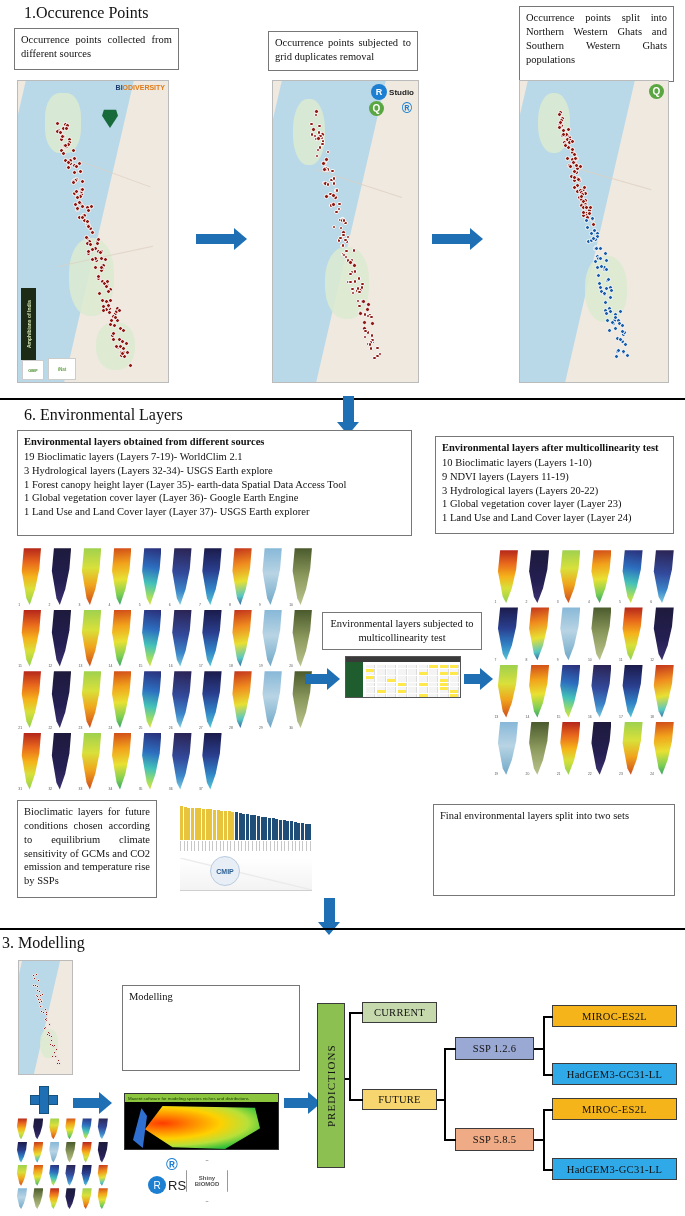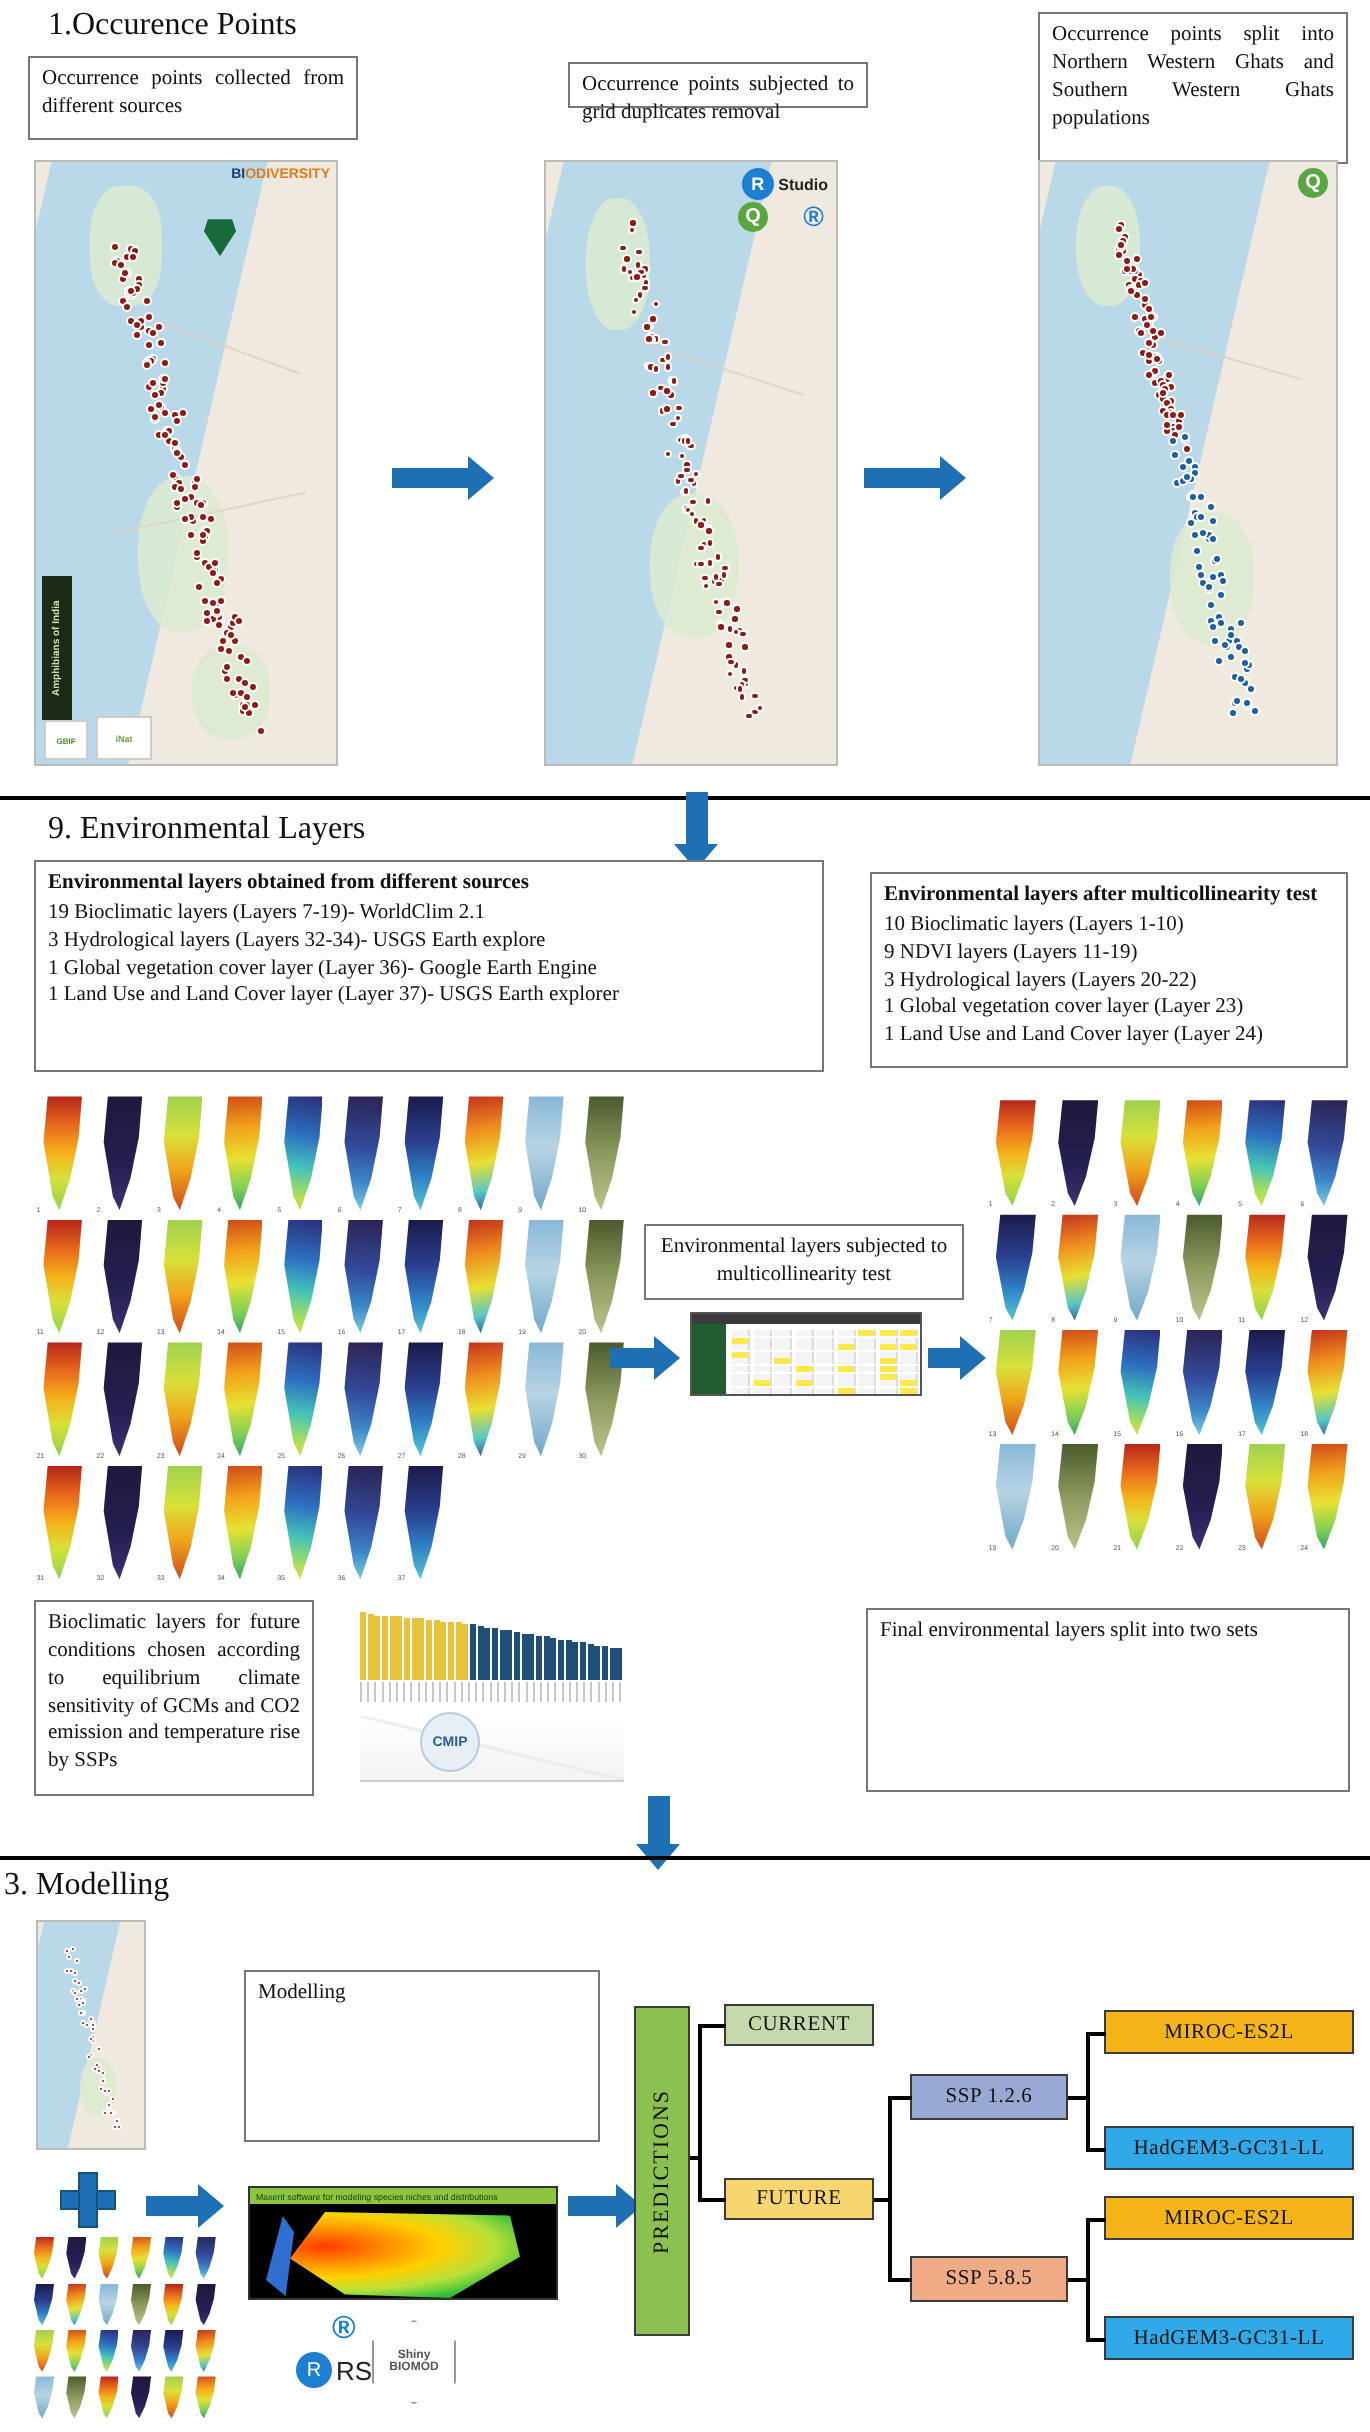--- a/index.html
+++ b/index.html
@@ -161,7 +161,7 @@
 <div class="abs section-title" style="left:24px; top:4px;">1.Occurence Points</div>
 
 <div class="abs tbox" style="left:14px; top:28px; width:165px; height:42px;">Occurrence points collected from different sources</div>
-<div class="abs tbox" style="left:284px; top:31px; width:150px; height:23px;">Occurrence points subjected to grid duplicates removal</div>
+<div class="abs tbox" style="left:268px; top:31px; width:150px; height:40px;">Occurrence points subjected to grid duplicates removal</div>
 <div class="abs tbox" style="left:519px; top:6px; width:155px; height:76px;">Occurrence points split into Northern Western Ghats and Southern Western Ghats populations</div>
 
 <div class="mapbox" style="left:17px; top:80px; width:152px; height:303px;">

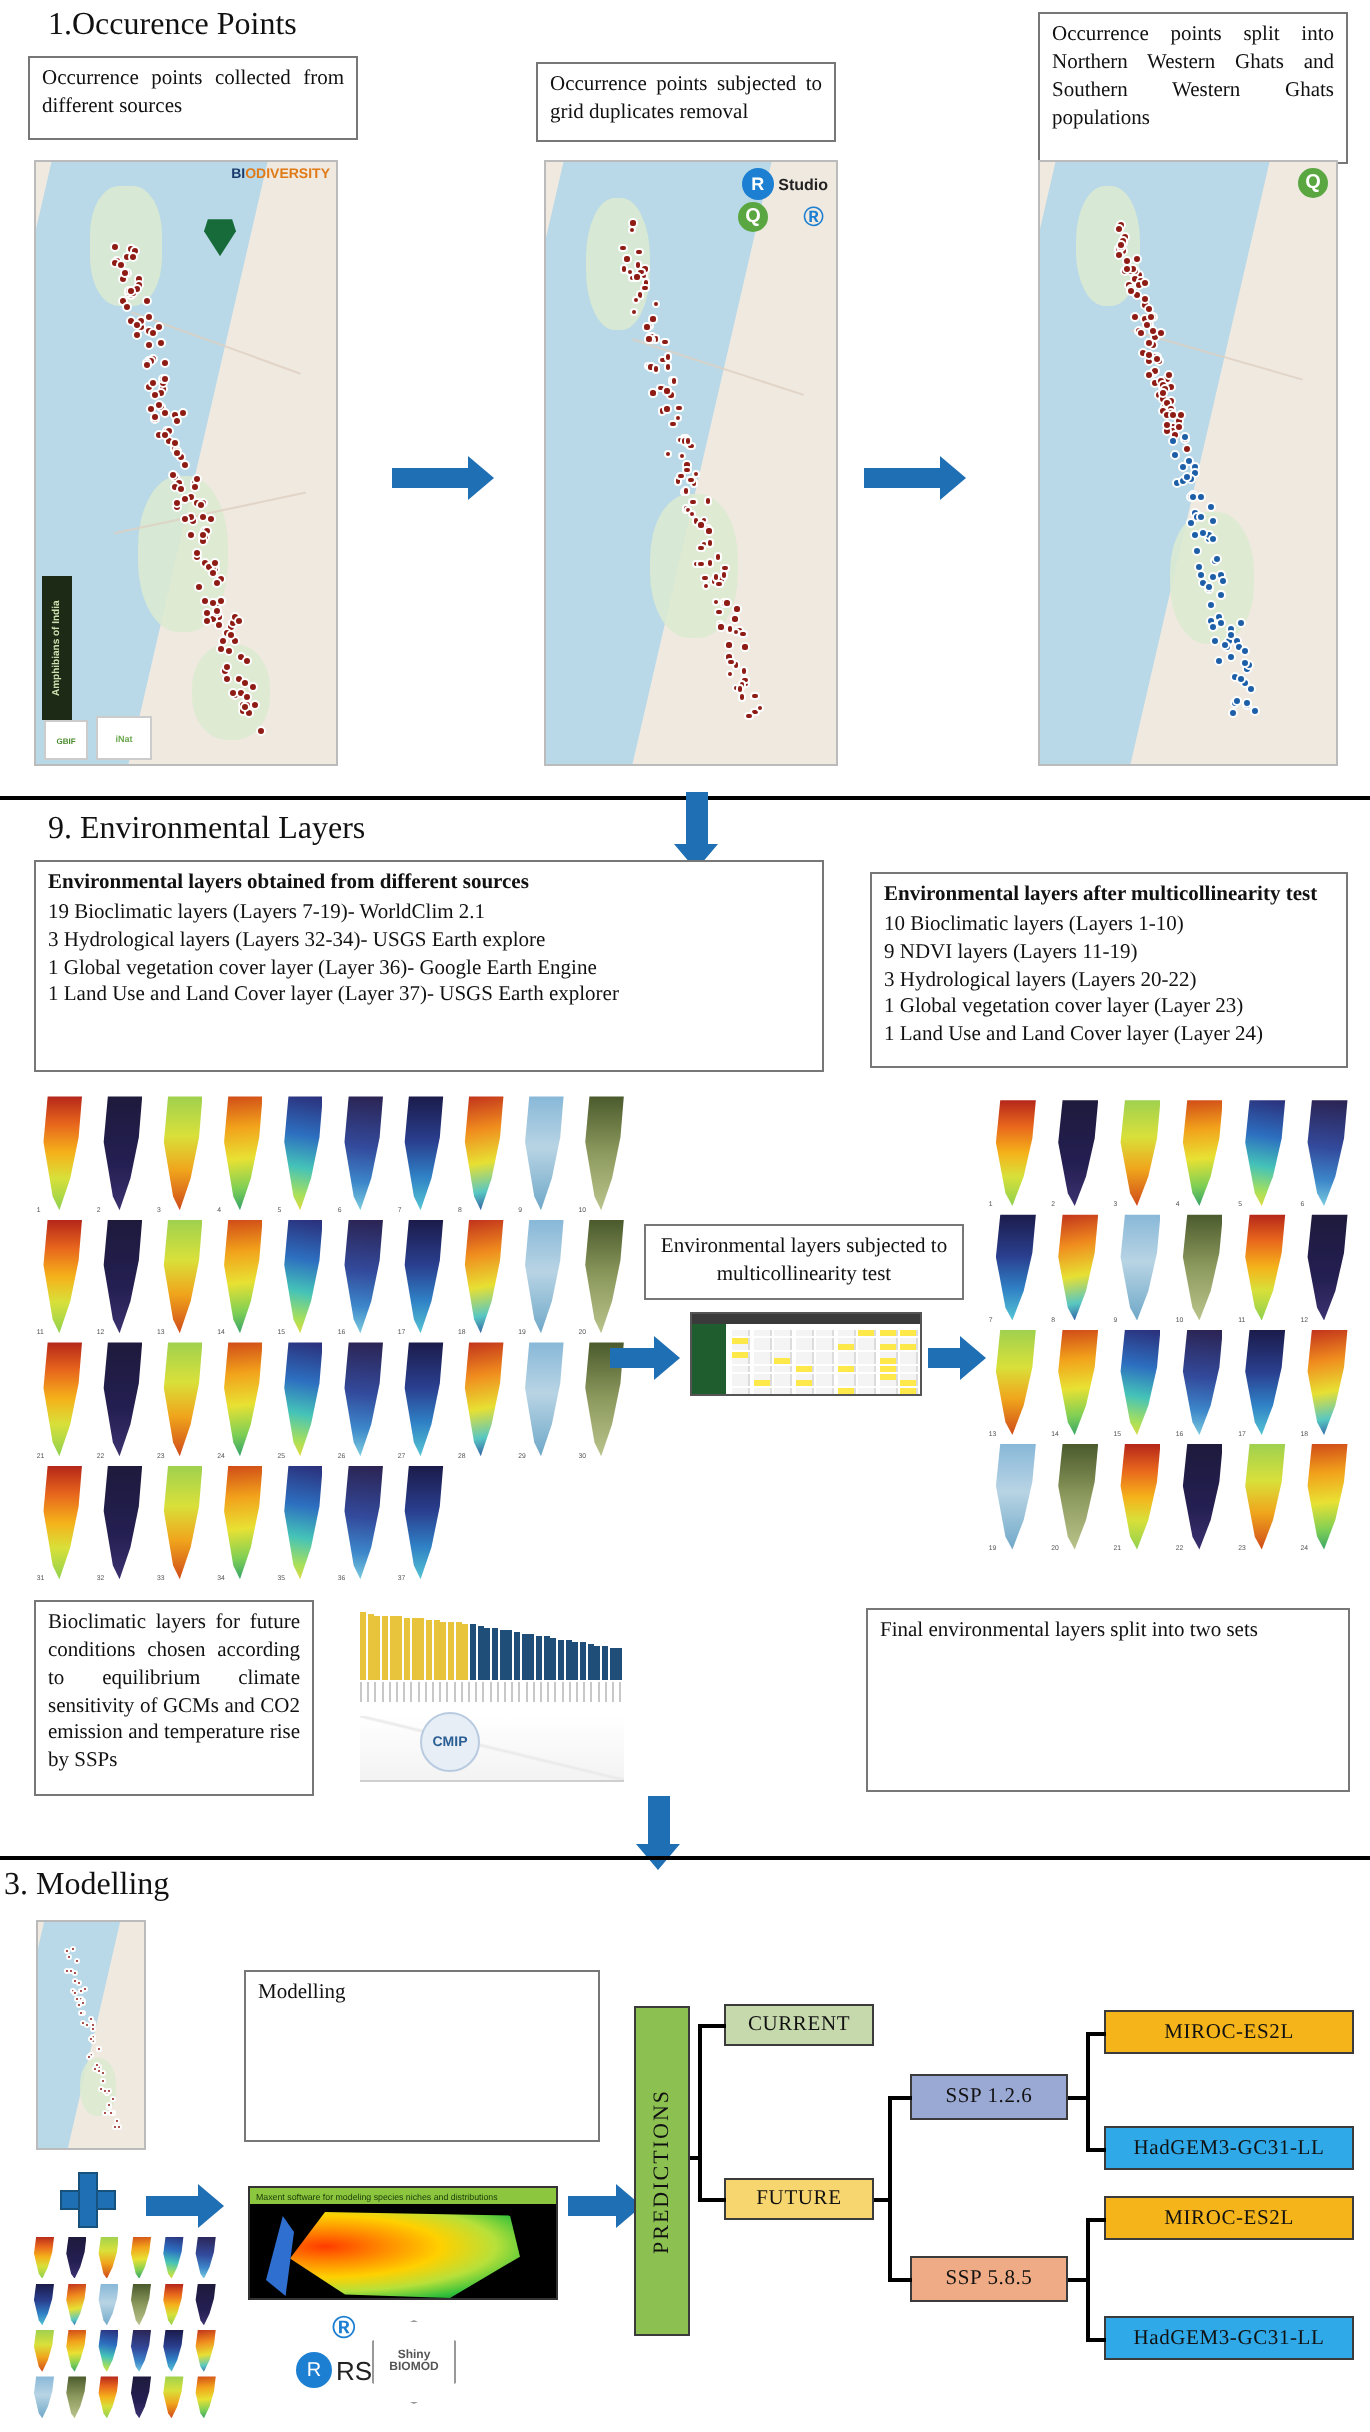--- a/index.html
+++ b/index.html
@@ -652,7 +652,7 @@
     <div class="head"></div>
 </div>
 
-<div class="abs section-title" style="left:24px; top:406px;">9. Environmental Layers</div>
+<div class="abs section-title" style="left:24px; top:406px;">6. Environmental Layers</div>
 
 <div class="abs tbox" style="left:17px; top:430px; width:395px; height:106px; text-align:left;">
   <span class="hdr">Environmental layers obtained from different sources</span>

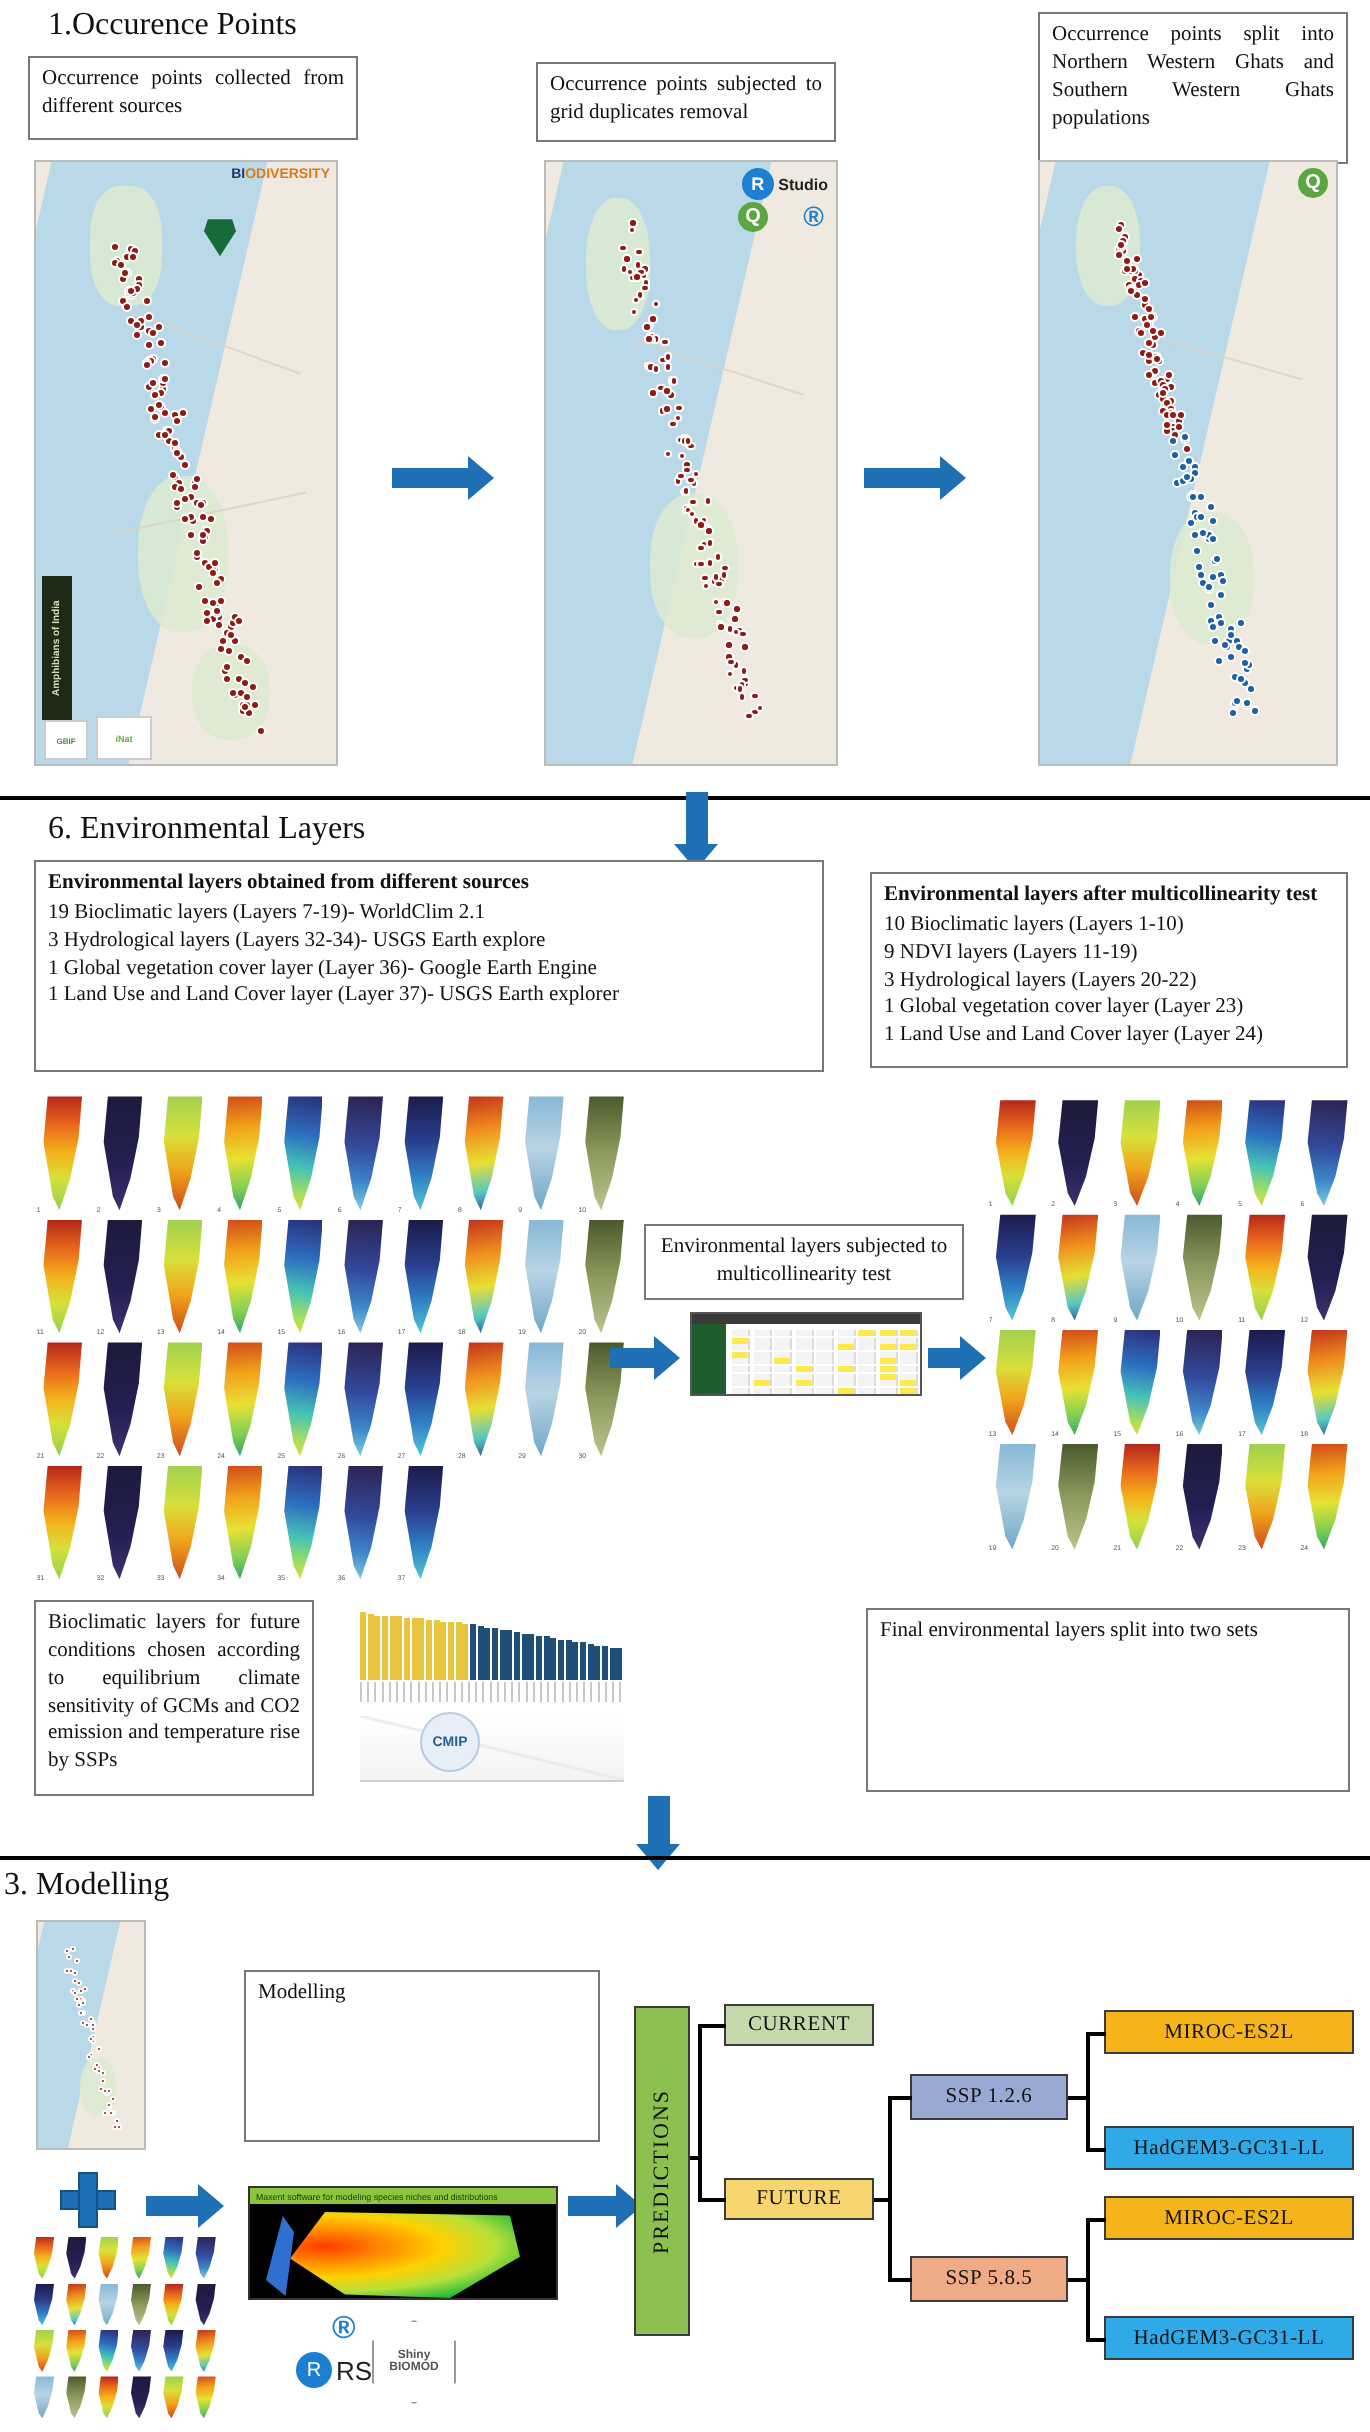--- a/index.html
+++ b/index.html
@@ -658,6 +658,7 @@
   <span class="hdr">Environmental layers obtained from different sources</span>
   <span class="line">19 Bioclimatic layers (Layers 7-19)- WorldClim 2.1</span>
   <span class="line">3 Hydrological layers (Layers 32-34)- USGS Earth explore</span>
+  <span class="line">1 Forest canopy height layer (Layer 35)- earth-data Spatial Data Access Tool</span>
   <span class="line">1 Global vegetation cover layer (Layer 36)- Google Earth Engine</span>
   <span class="line">1 Land Use and Land Cover layer (Layer 37)- USGS Earth explorer</span>
 </div>

